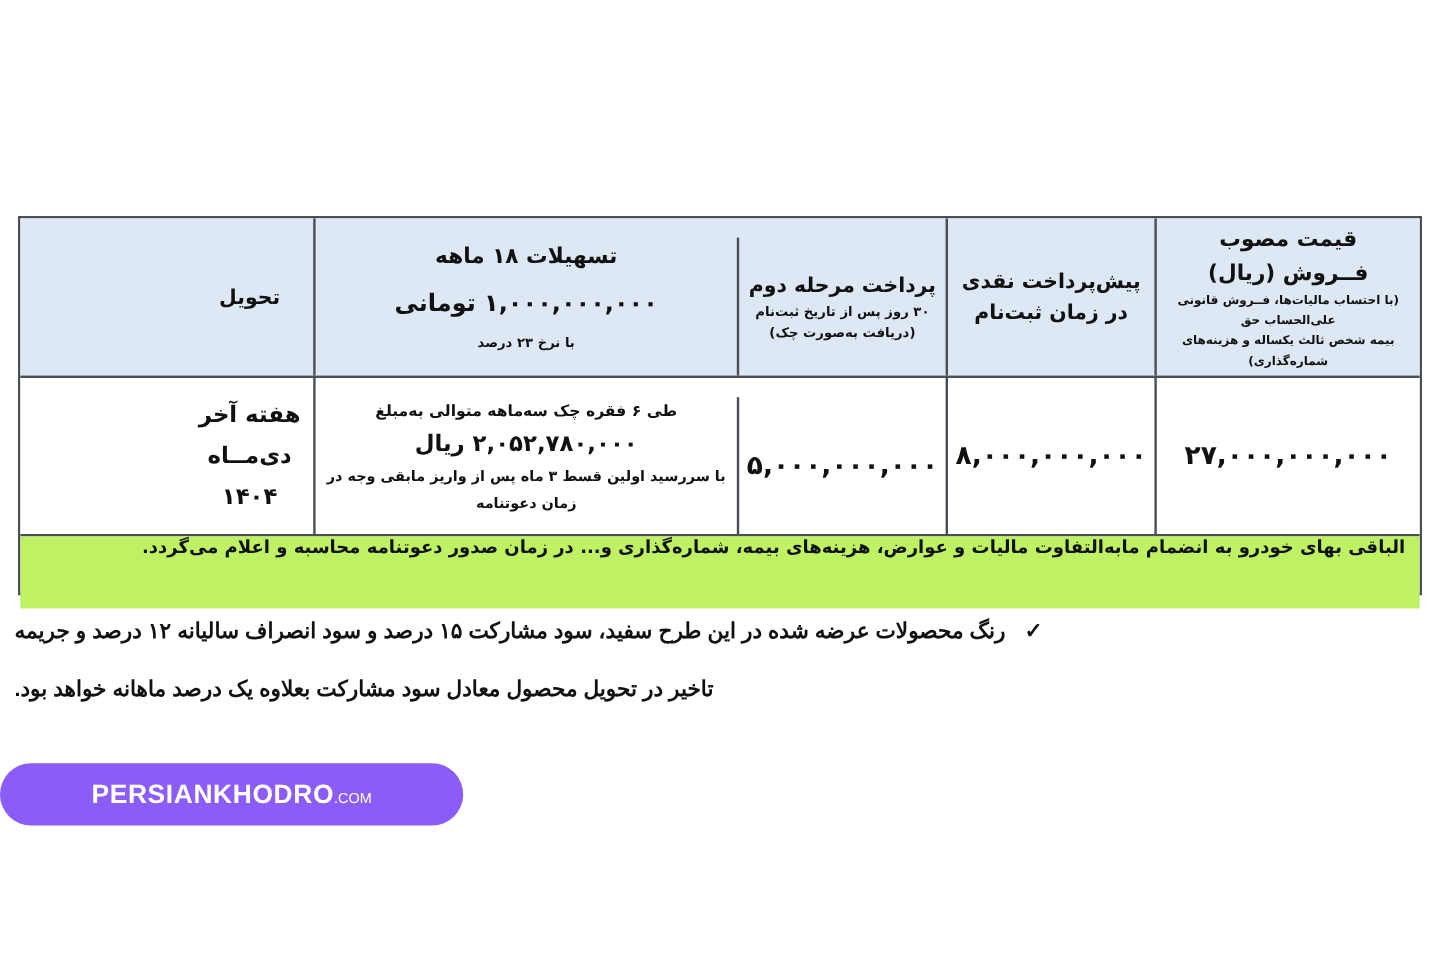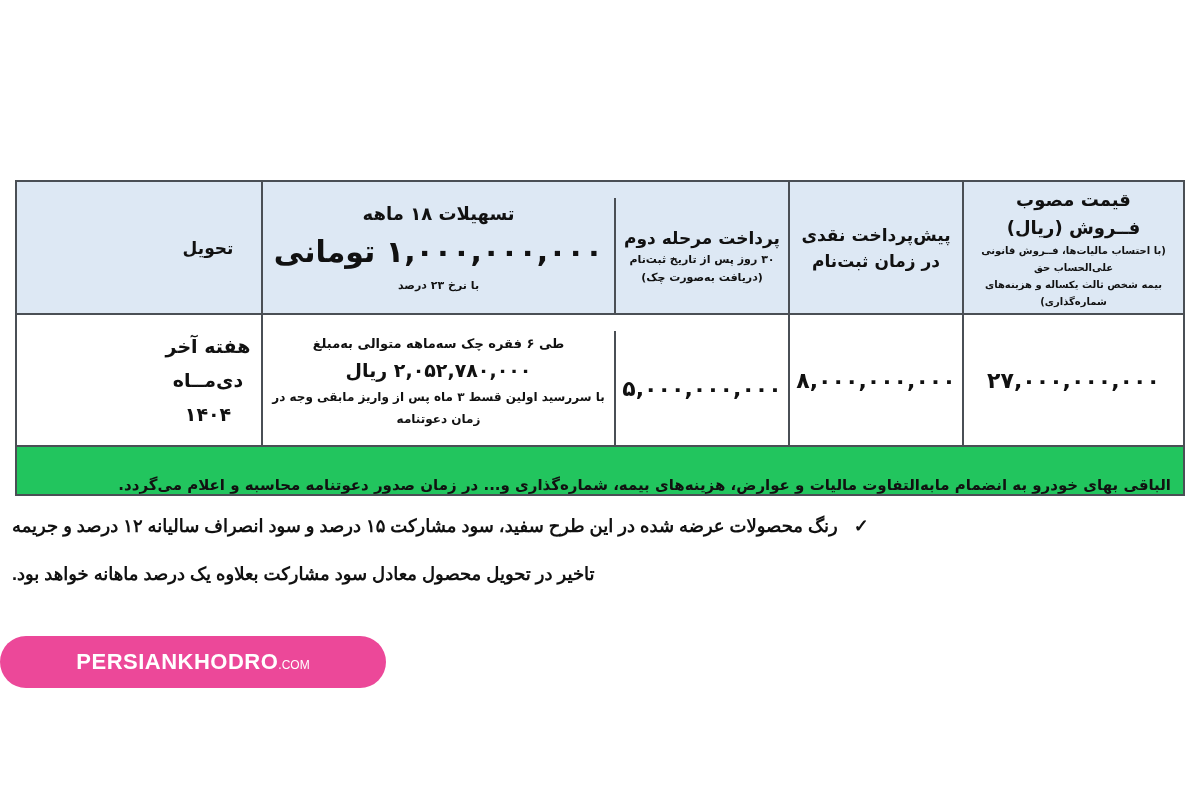--- a/index.html
+++ b/index.html
@@ -68,7 +68,7 @@
     .h-title-lg { font-weight: bold; font-size: 18px; line-height: 28px; }
     .h-sub { font-weight: bold; font-size: 10px; line-height: 17px; }
     .h-sub2 { font-weight: bold; font-size: 11px; line-height: 18px; }
-    .h-big { font-weight: bold; font-size: 30px; line-height: 48px; letter-spacing: 0.5px; }
+    .h-big { font-weight: bold; font-size: 20px; line-height: 48px; letter-spacing: 0.5px; }
     .h-small { font-weight: bold; font-size: 11px; line-height: 20px; }
 
     .val { font-weight: bold; font-size: 22px; letter-spacing: 1px; }

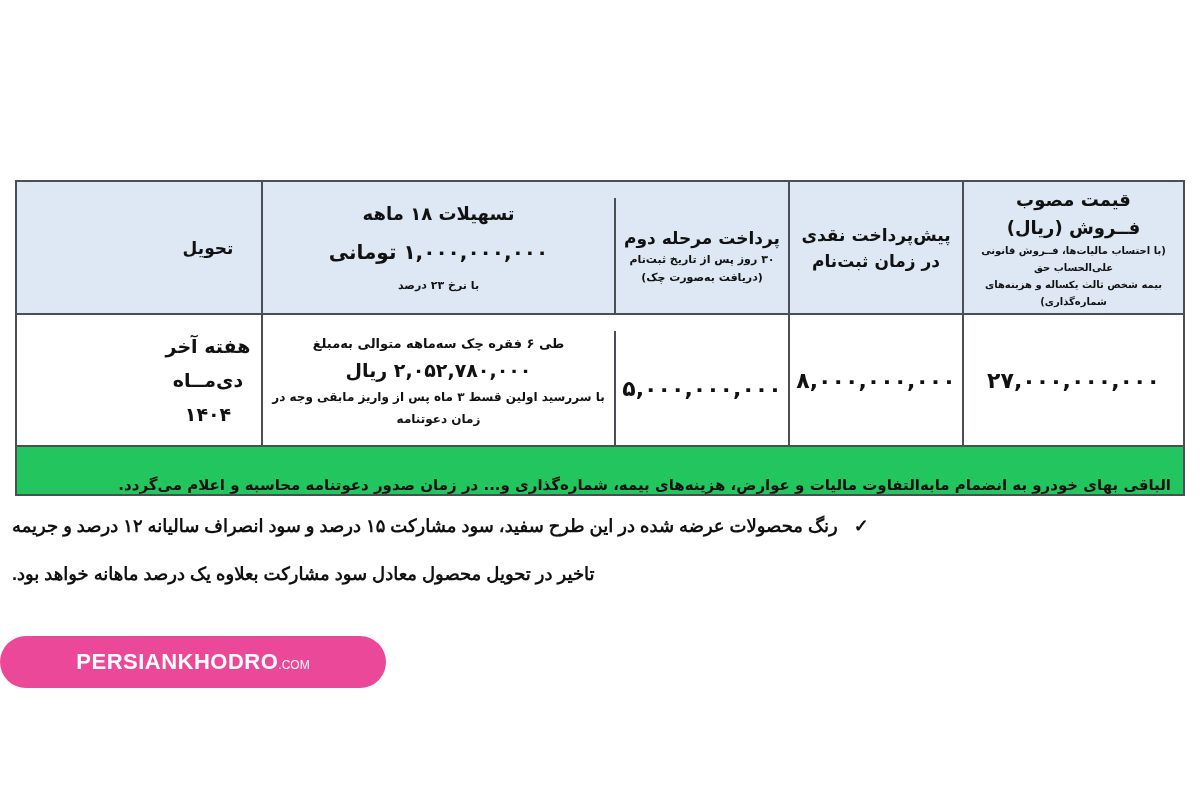--- a/index.html
+++ b/index.html
@@ -42,9 +42,9 @@
       border-bottom: 2px solid #4a4f55;
     }
     .row.footer {
-      height: 47px;
-      background: #22c55e;
-      align-items: flex-end;
+      height: 60px;
+      background: #bef264;
+      align-items: flex-start;
       padding: 0 12px;
     }
     .cell {

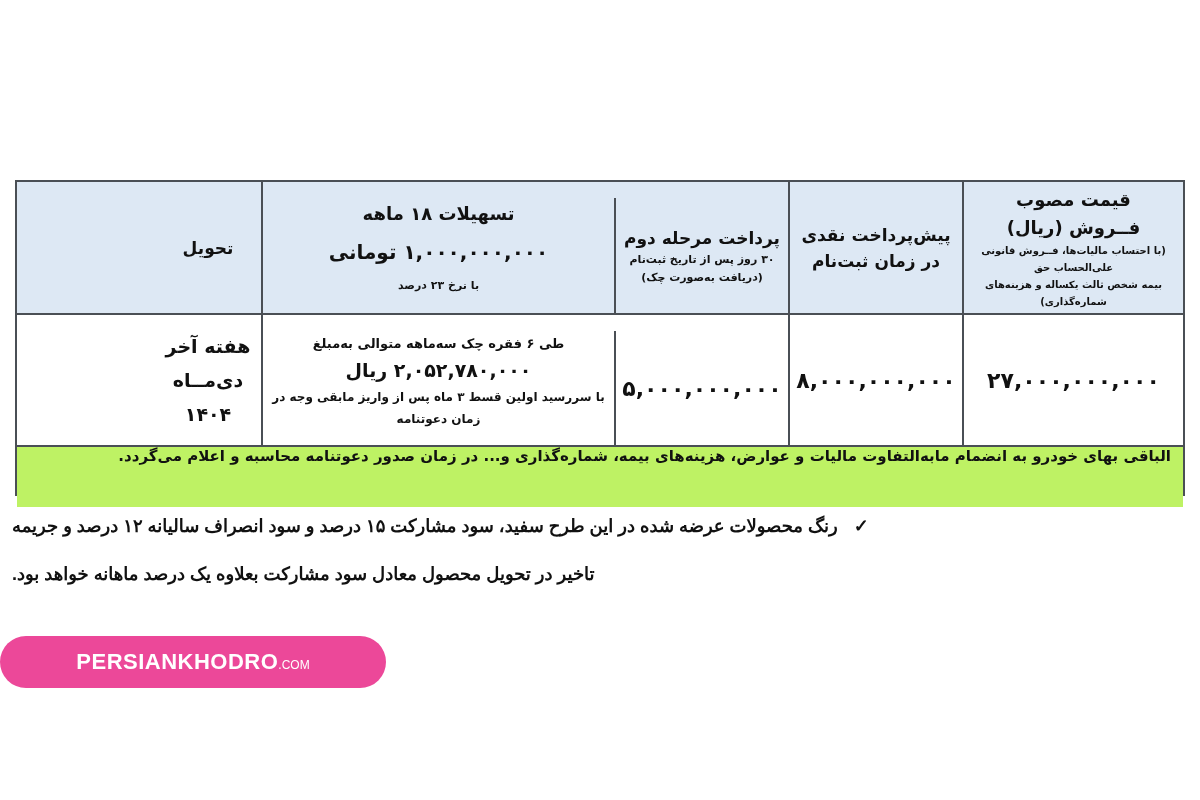--- a/index.html
+++ b/index.html
@@ -100,7 +100,7 @@
       top: 636px;
       width: 386px;
       height: 52px;
-      background: #ec4899;
+      background: #8b5cf6;
       display: flex;
       align-items: center;
       justify-content: center;

